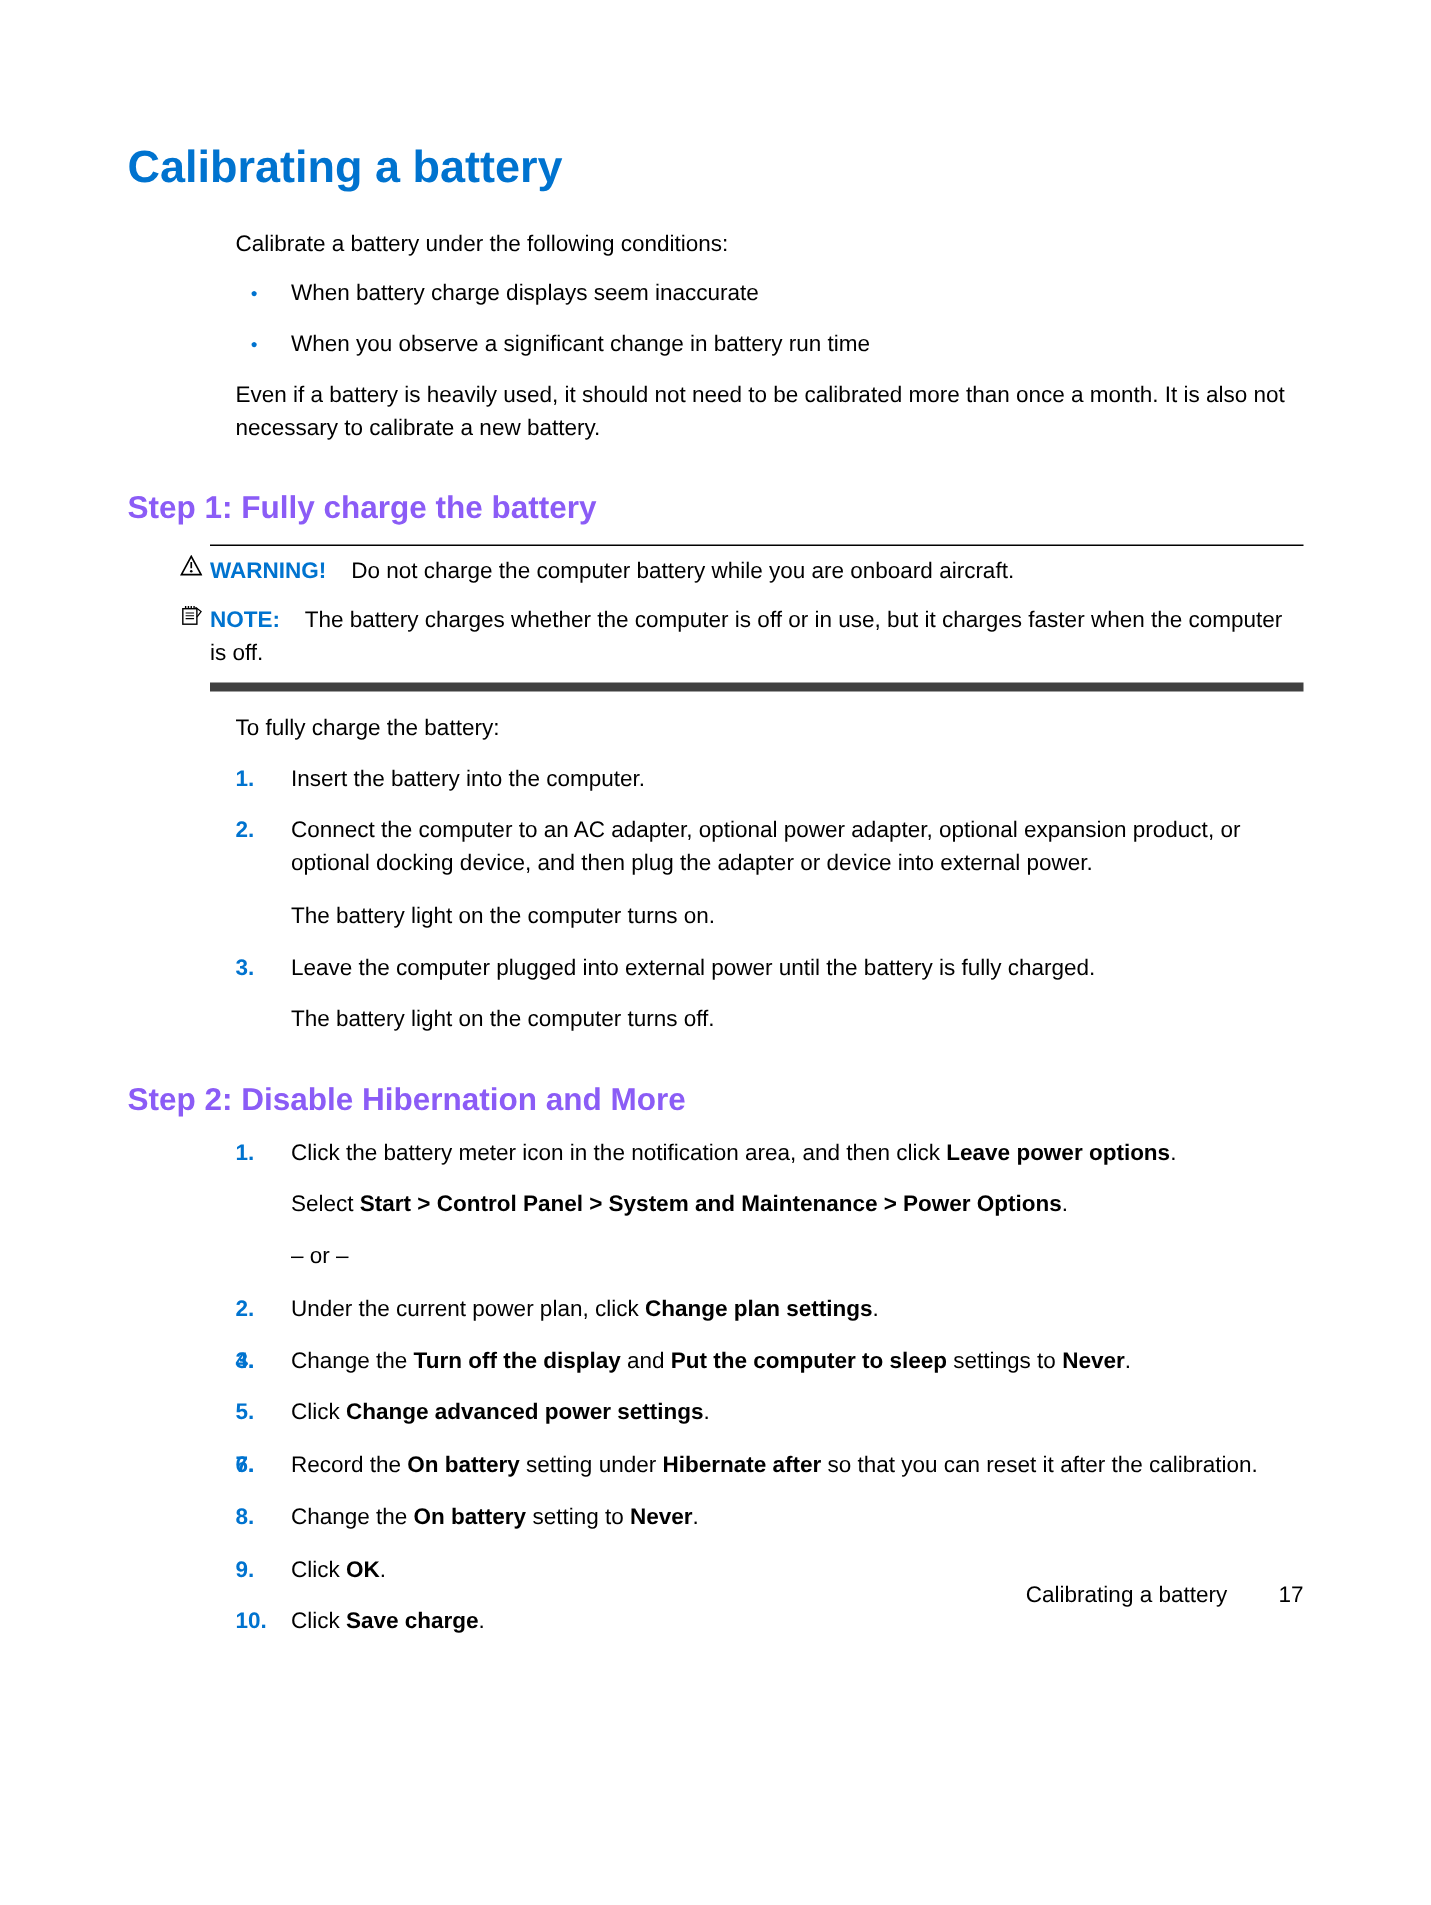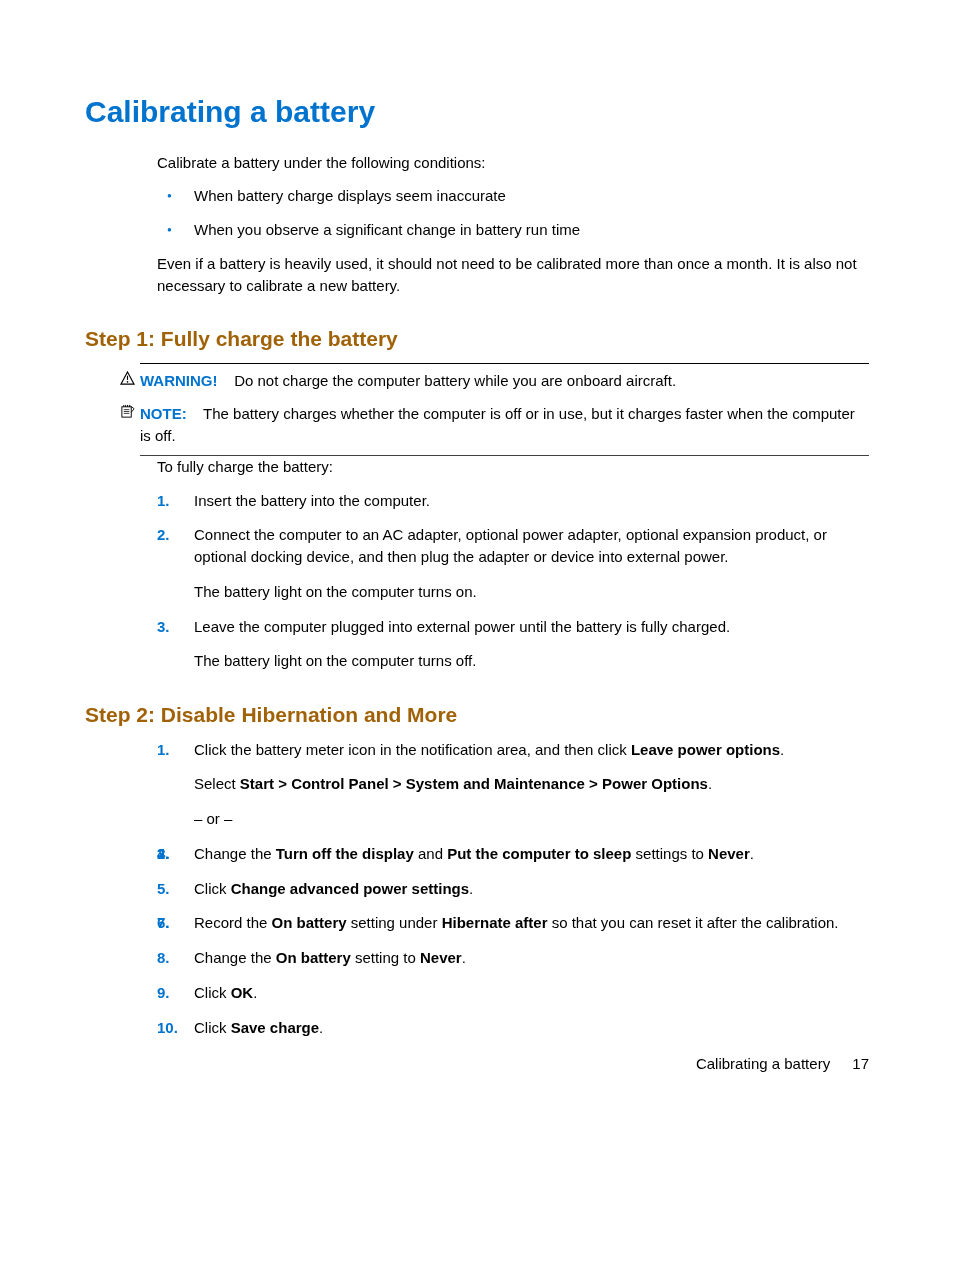--- a/index.html
+++ b/index.html
@@ -49,7 +49,7 @@
     top: 5px;
   }
   .h2-step {
-    color: #a16207;
+    color: #8b5cf6;
     font-size: 21px;
     font-weight: bold;
     margin: 28px 0 8px 0;

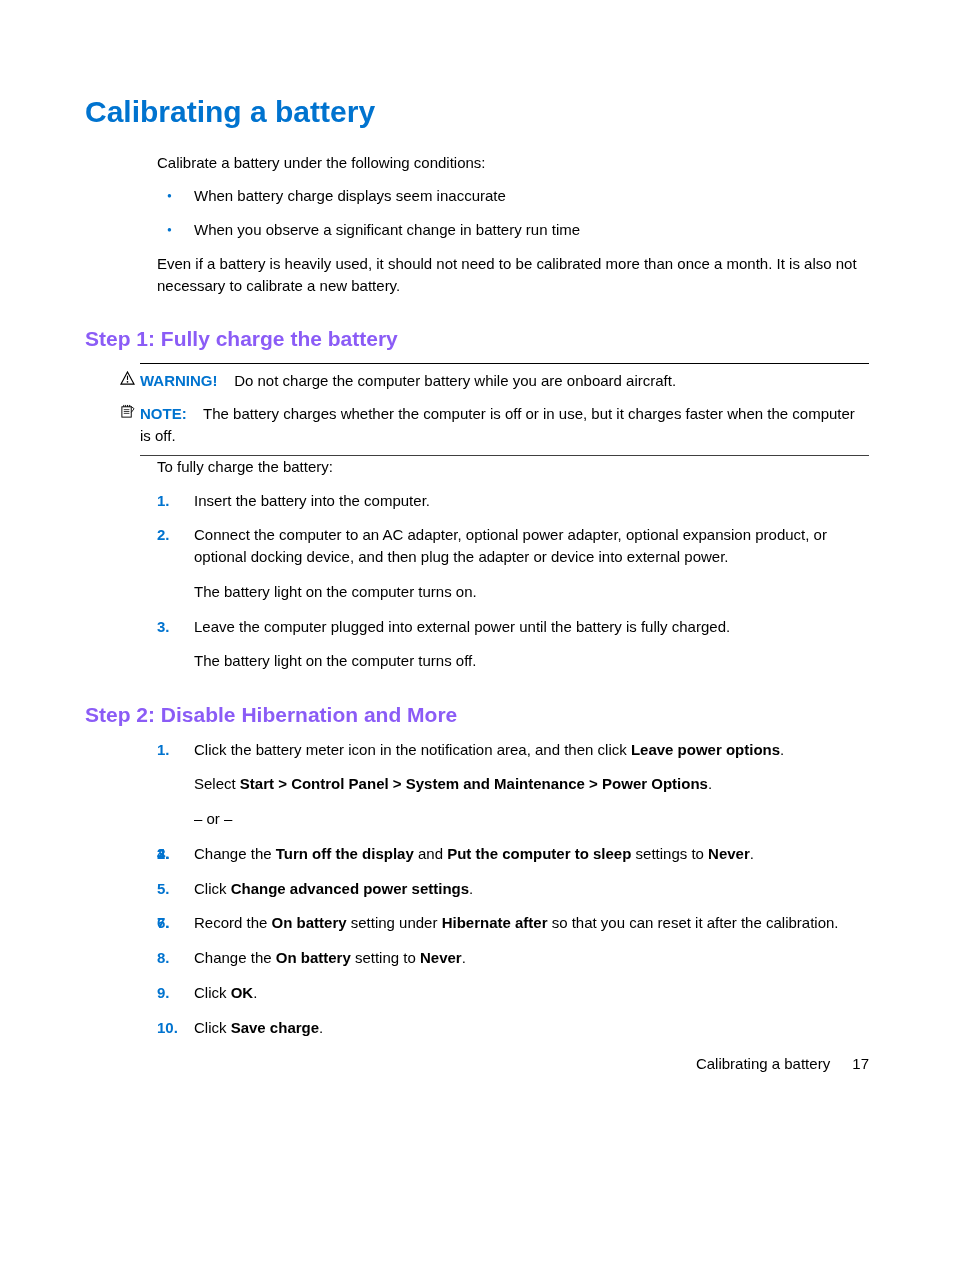--- a/index.html
+++ b/index.html
@@ -60,7 +60,7 @@
     position: relative;
   }
   .callout.border-top { border-top: 1px solid #000; }
-  .callout.border-bottom { border-bottom: 1px solid #404040; padding-bottom:8px; }
+  .callout.border-bottom { border-bottom: 6px solid #404040; padding-bottom:8px; margin-bottom:14px;}
   .callout-icon {
     position: absolute;
     left: -20px;

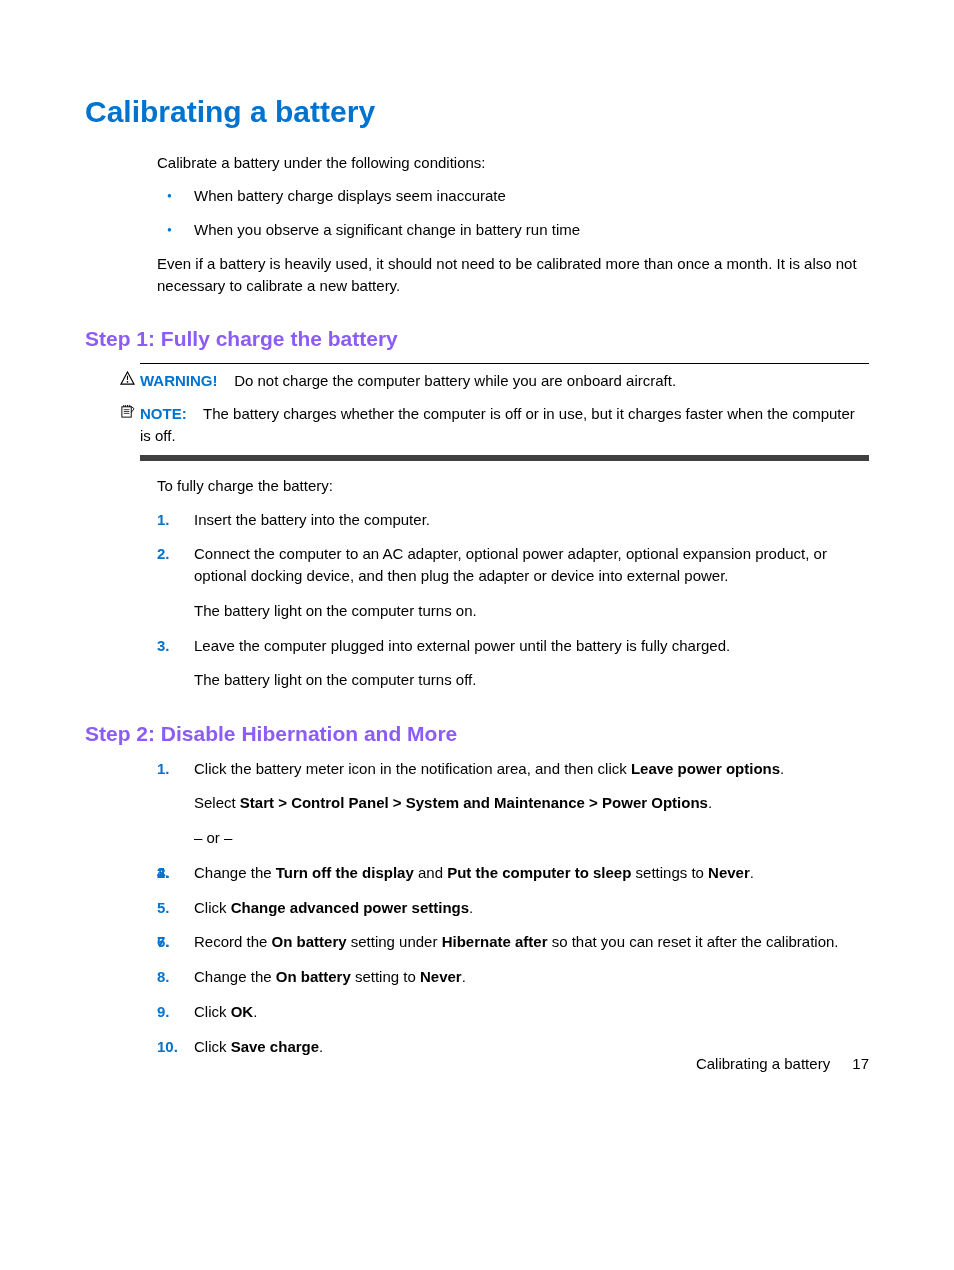--- a/index.html
+++ b/index.html
@@ -162,7 +162,7 @@
   <div class="indent-block">
     <ol class="numlist" id="step2-list">
         <li><span class="num">1.</span><span>Click the battery meter icon in the notification area, and then click <b>Leave power options</b>.</span><div class="sub">Select <b>Start &gt; Control Panel &gt; System and Maintenance &gt; Power Options</b>.</div><div class="sub">– or –</div></li>
-        <li><span class="num">2.</span></li>
+        <li><span class="num">2.</span><span>Under the current power plan, click <b>Change plan settings</b>.</span></li>
         <li><span class="num">3.</span></li>
         <li><span class="num">4.</span><span>Change the <b>Turn off the display</b> and <b>Put the computer to sleep</b> settings to <b>Never</b>.</span></li>
         <li><span class="num">5.</span><span>Click <b>Change advanced power settings</b>.</span></li>

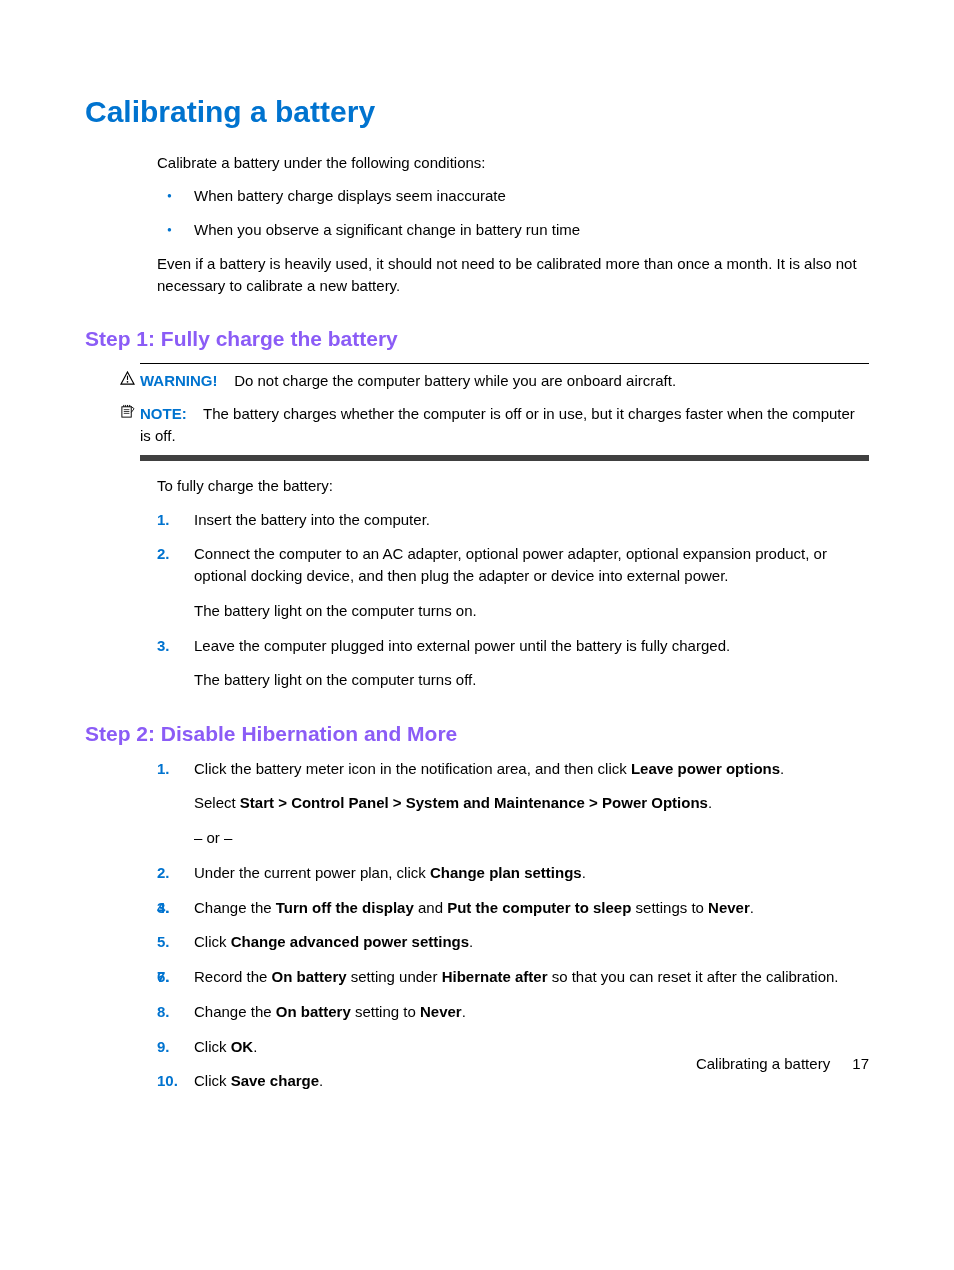--- a/index.html
+++ b/index.html
@@ -99,7 +99,7 @@
     right: 85px;
     font-size: 15px;
   }
-  .footer .pg { margin-left: 18px; }
+  .footer .pg { margin-left: 30px; }
 </style>
 </head>
 <body>

